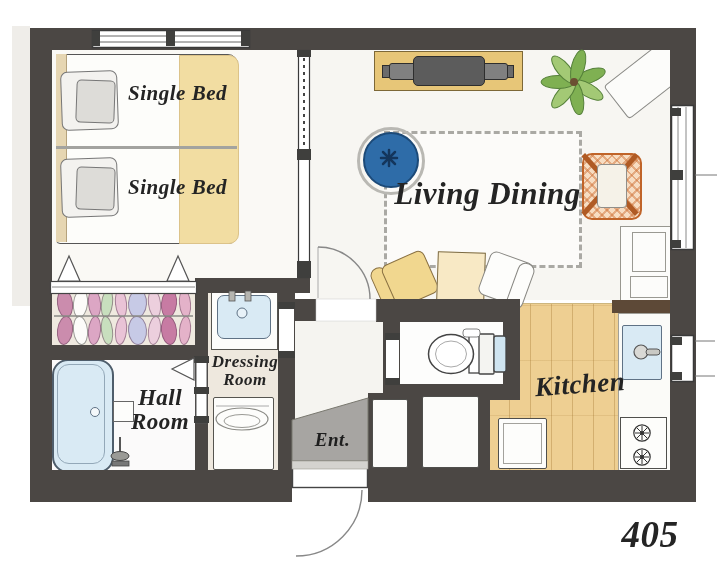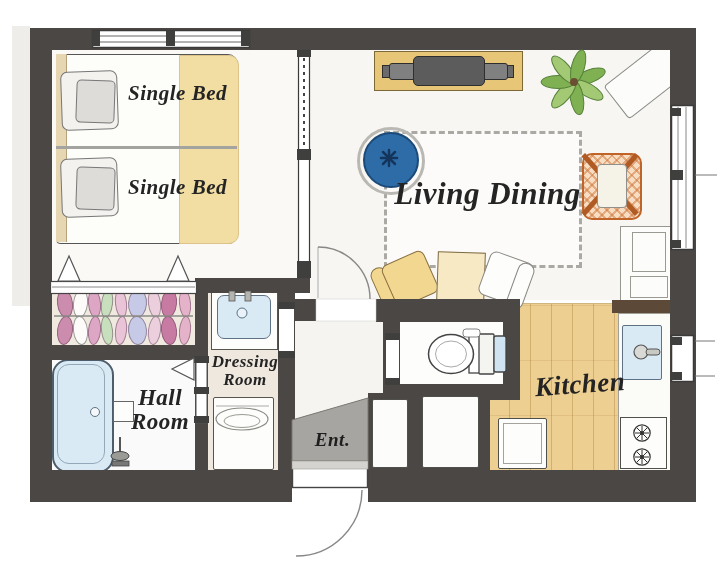--- a/index.html
+++ b/index.html
@@ -405,6 +405,7 @@
     <span class="ln">Dressing</span>
     <span class="ln">Room</span>
   </div>
+  <div class="lbl" id="lbl-unit">405</div>
 
 </div>
 

